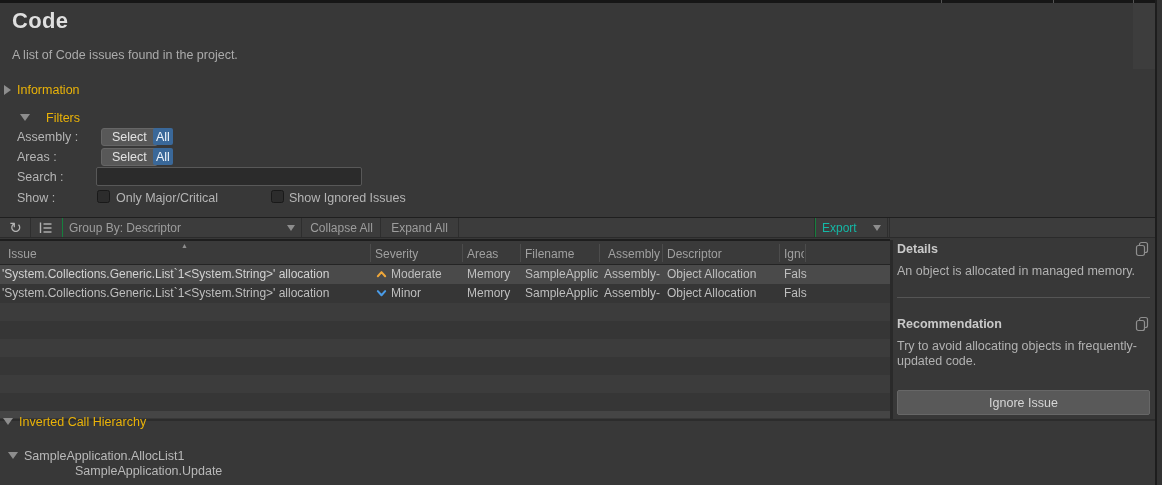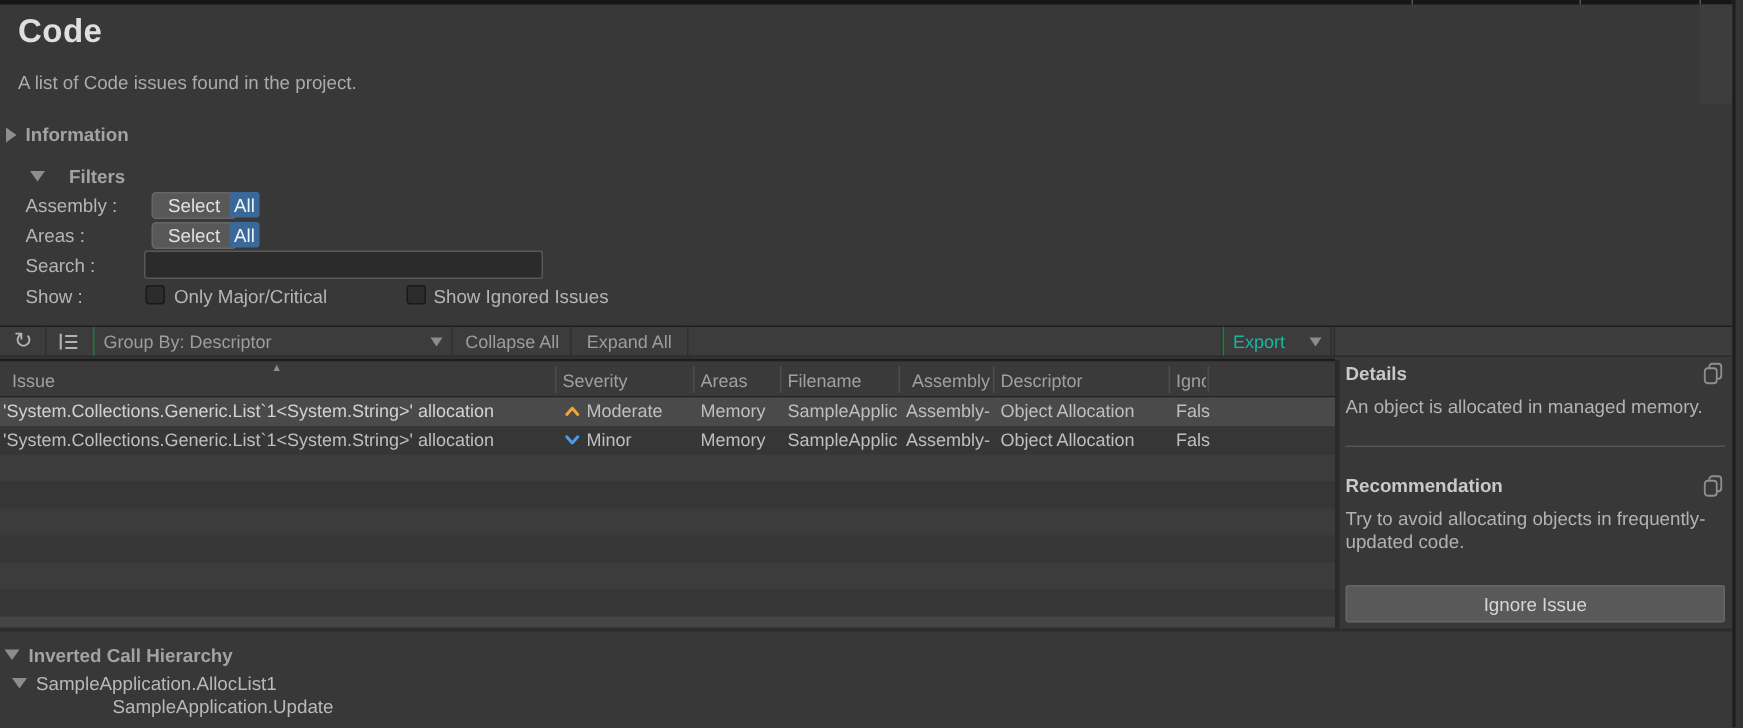--- a/index.html
+++ b/index.html
@@ -25,7 +25,7 @@
 
   
   .foldout { height:15px; display:flex; align-items:center; gap:6px; cursor:default; }
-  .fold-label { font-weight:bold; color:#a3a3a3; font-size:12.5px; }
+  .fold-label { font-weight:normal; color:#eab308; font-size:12.5px; }
   .tri-right { width:0; height:0; border-top:5px solid transparent; border-bottom:5px solid transparent; border-left:7px solid #8d8d8d; }
   .tri-down { width:0; height:0; border-left:5px solid transparent; border-right:5px solid transparent; border-top:7px solid #8d8d8d; }
   .tri-small-down { width:0; height:0; border-left:4.5px solid transparent; border-right:4.5px solid transparent; border-top:6px solid #8d8d8d; }

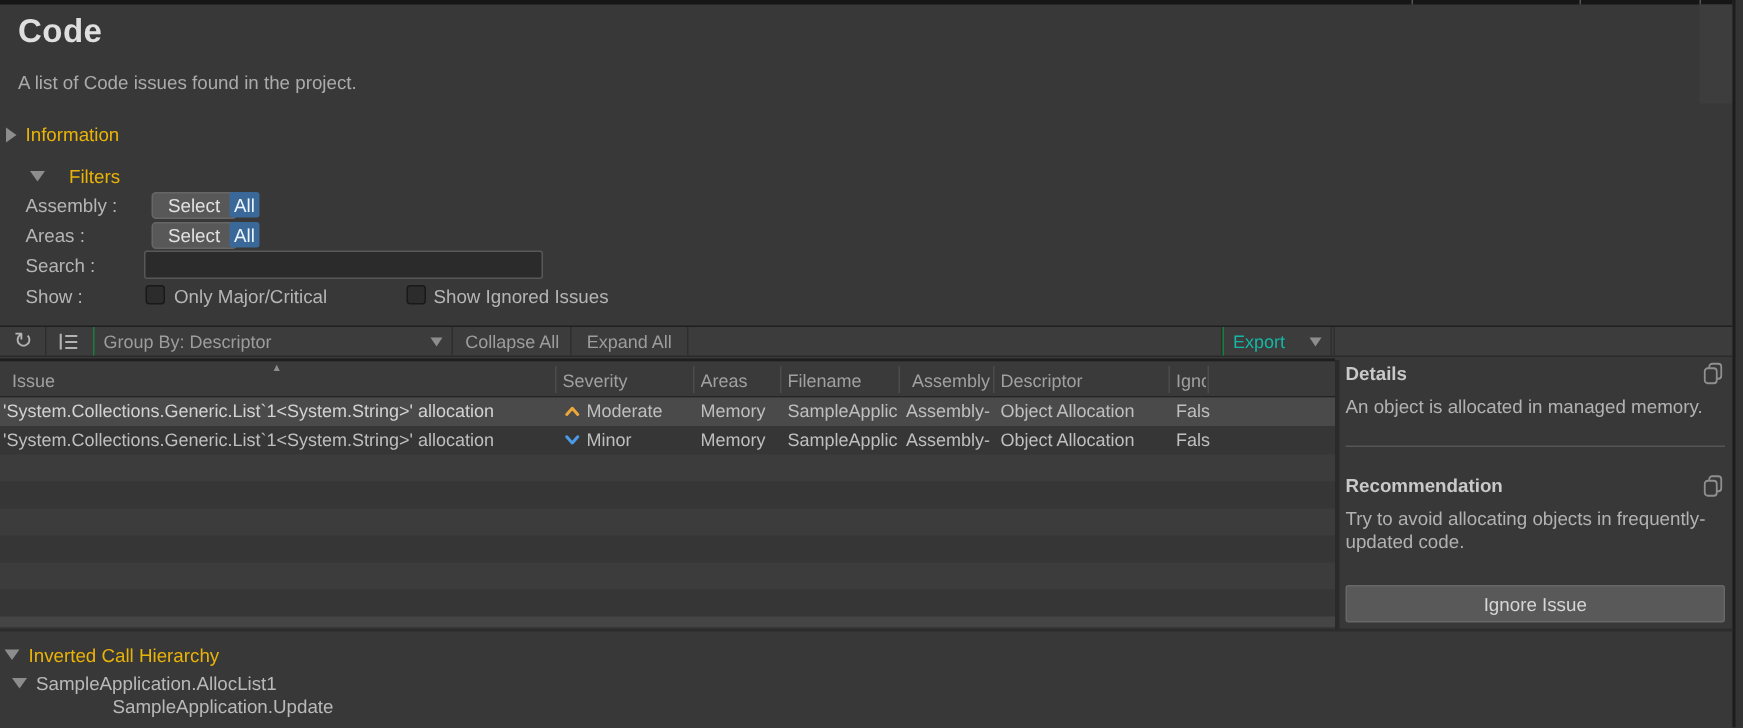--- a/index.html
+++ b/index.html
@@ -240,7 +240,7 @@
 <div class="abs ignore-btn">Ignore Issue</div>
 
 <div class="abs bottom-divider"></div>
-<div class="abs foldout" style="left:3px; top:429px;">
+<div class="abs foldout" style="left:3px; top:414px;">
   <span class="tri-down"></span>
   <span class="fold-label">Inverted Call Hierarchy</span>
 </div>

